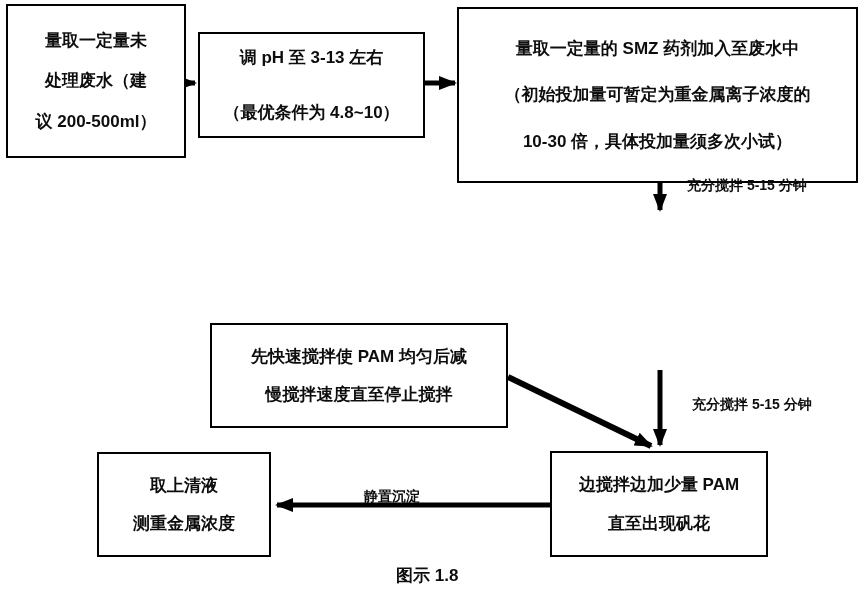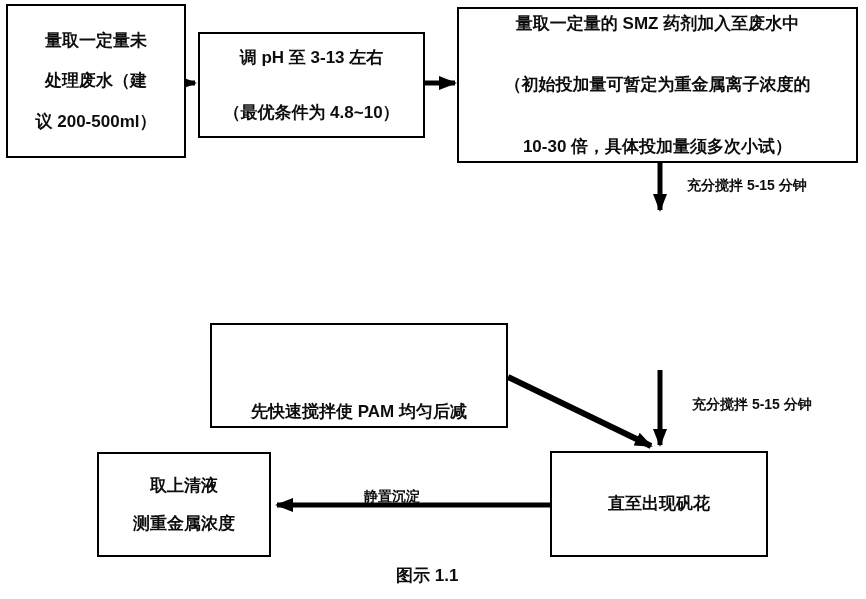--- a/index.html
+++ b/index.html
@@ -41,7 +41,7 @@
   .bline { white-space: nowrap; line-height: 1.25; }
   .box-measure  { left: 6px;   top: 4px;   width: 180px; height: 154px; }
   .box-ph       { left: 198px; top: 32px;  width: 227px; height: 106px; gap: 24px; }
-  .box-smz      { left: 457px; top: 7px;   width: 401px; height: 156px; justify-content: space-between; }
+  .box-smz      { left: 457px; top: 7px;   width: 401px; height: 176px; }
   .box-pac      { left: 529px; top: 215px; width: 262px; height: 155px; }
   .box-stir     { left: 210px; top: 323px; width: 298px; height: 105px; justify-content: flex-end; }
   .box-pam      { left: 550px; top: 451px; width: 218px; height: 106px; }

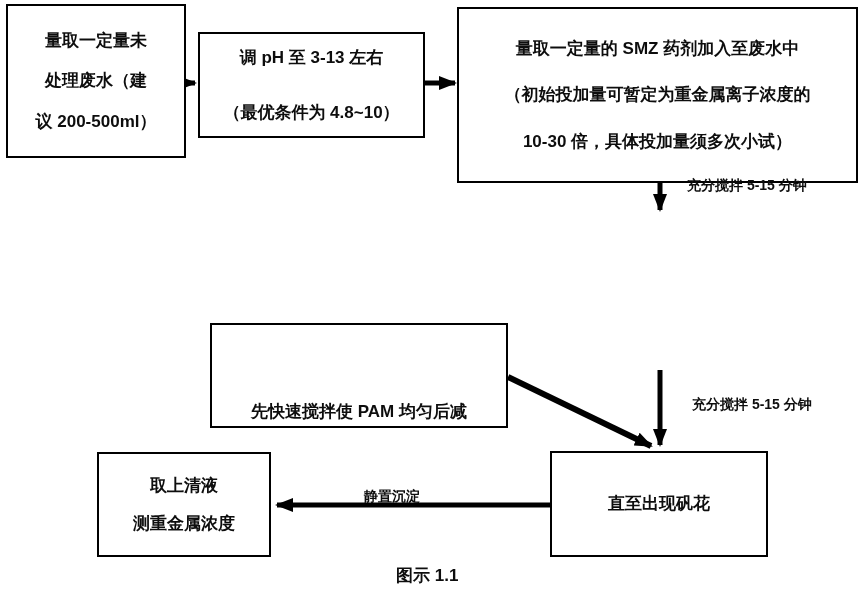--- a/index.html
+++ b/index.html
@@ -43,7 +43,7 @@
   .box-ph       { left: 198px; top: 32px;  width: 227px; height: 106px; gap: 24px; }
   .box-smz      { left: 457px; top: 7px;   width: 401px; height: 176px; }
   .box-pac      { left: 529px; top: 215px; width: 262px; height: 155px; }
-  .box-stir     { left: 210px; top: 323px; width: 298px; height: 105px; justify-content: flex-end; }
+  .box-stir     { left: 210px; top: 323px; width: 298px; height: 105px; }
   .box-pam      { left: 550px; top: 451px; width: 218px; height: 106px; }
   .box-sample   { left: 97px;  top: 452px; width: 174px; height: 105px; align-items: center; }
   .alabel {

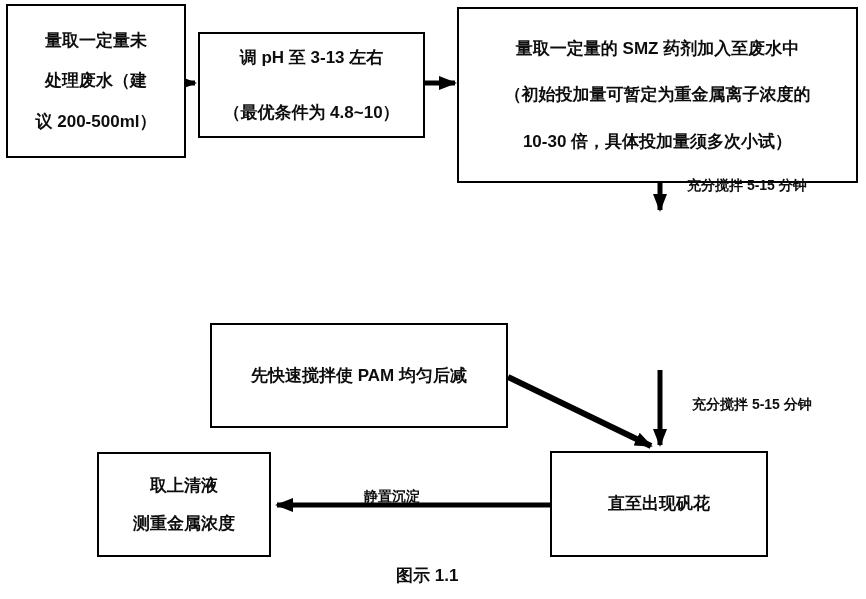--- a/index.html
+++ b/index.html
@@ -105,6 +105,7 @@
 
   <div class="fbox box-stir">
     <div class="bline">先快速搅拌使 PAM 均匀后减</div>
+    <div class="bline">慢搅拌速度直至停止搅拌</div>
   </div>
 
   <div class="fbox box-pam">

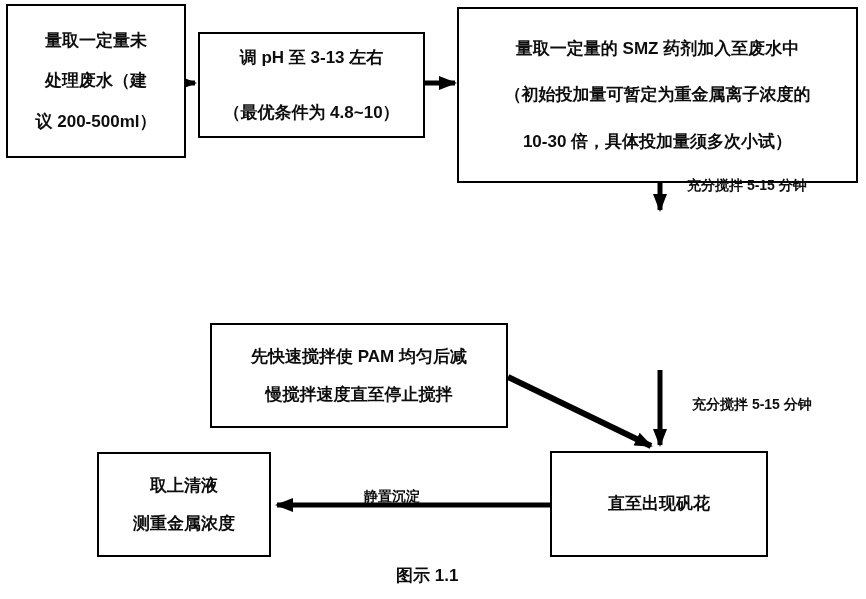--- a/index.html
+++ b/index.html
@@ -109,6 +109,7 @@
   </div>
 
   <div class="fbox box-pam">
+    <div class="bline">边搅拌边加少量 PAM</div>
     <div class="bline">直至出现矾花</div>
   </div>
 

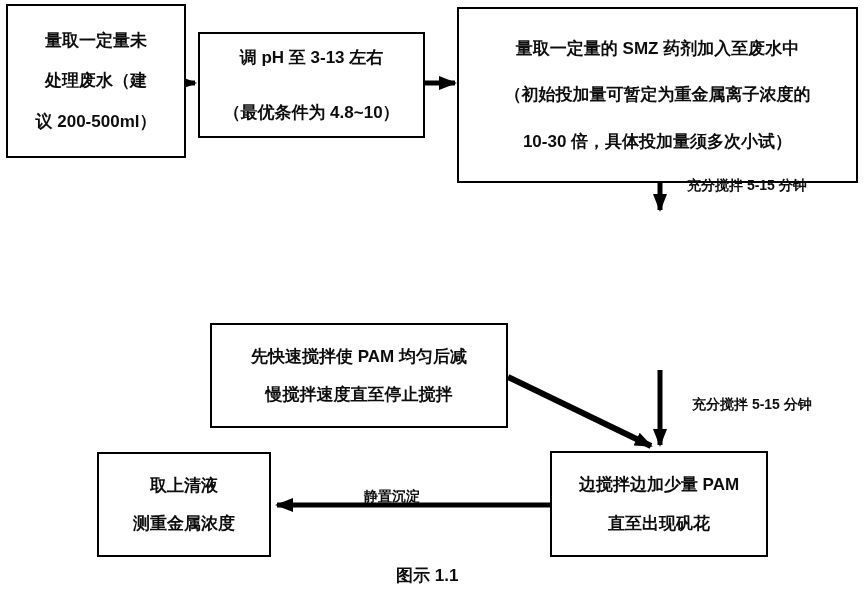--- a/index.html
+++ b/index.html
@@ -122,7 +122,7 @@
   <div class="alabel label-stir2">充分搅拌 5-15 分钟</div>
   <div class="alabel label-settle">静置沉淀</div>
 
-  <div class="caption">图示 1.1</div>
+  <div class="caption">图示 1.8</div>
 
 </div>
 

